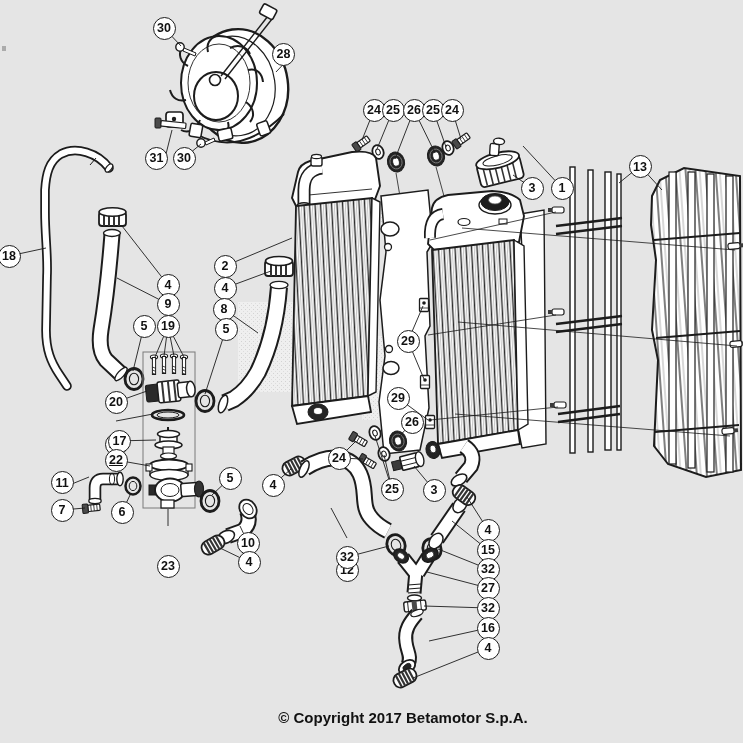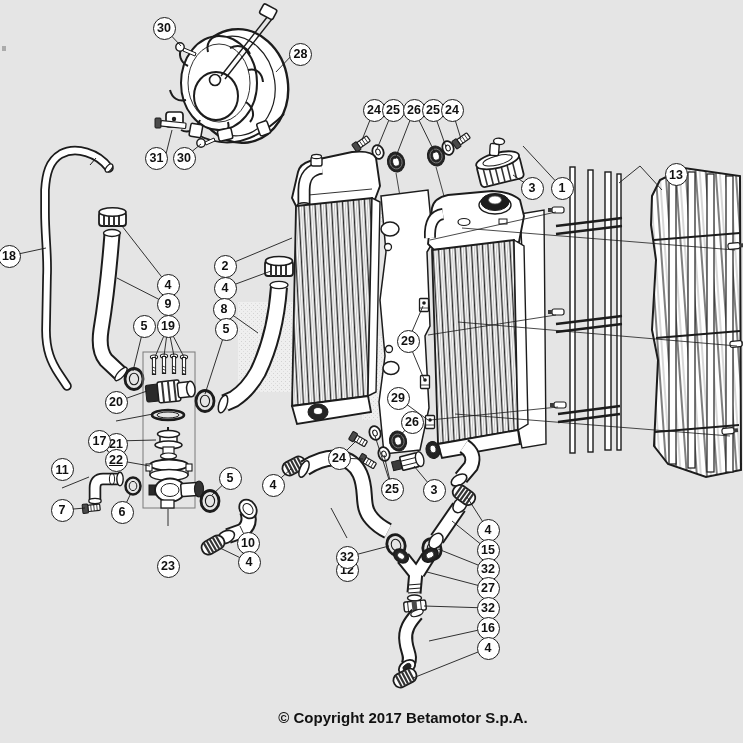--- a/index.html
+++ b/index.html
@@ -466,7 +466,7 @@
 
 <div class="callout-layer">
       <div class="callout" style="left: 152.5px; top: 16.5px;">30</div>
-      <div class="callout" style="left: 289px; top: 42.5px;">28</div>
+      <div class="callout" style="left: 272px; top: 42.5px;">28</div>
       <div class="callout" style="left: 145px; top: 146.5px;">31</div>
       <div class="callout" style="left: 172.5px; top: 146.5px;">30</div>
       <div class="callout" style="left: 362.5px; top: 98.5px;">24</div>

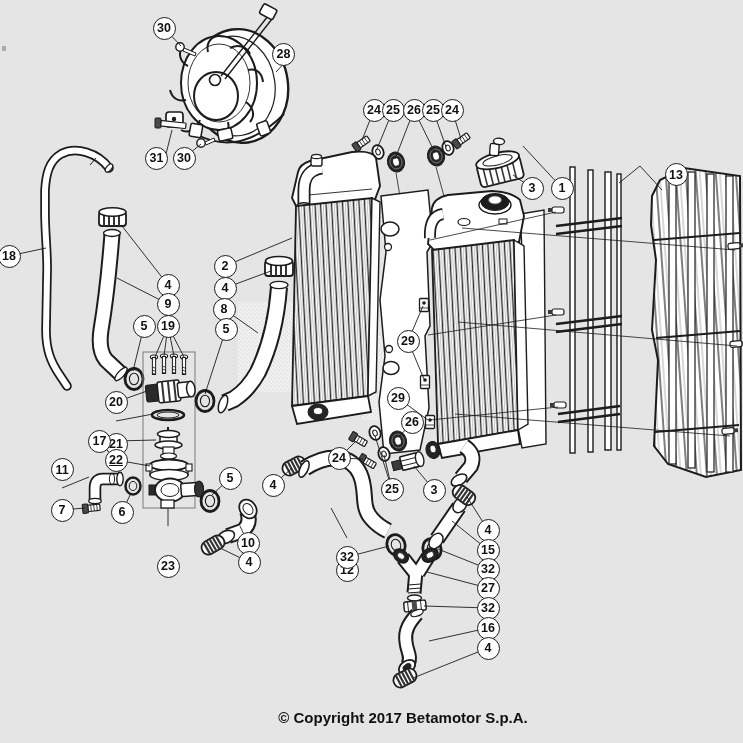--- a/index.html
+++ b/index.html
@@ -476,7 +476,7 @@
       <div class="callout" style="left: 440.5px; top: 98.5px;">24</div>
       <div class="callout" style="left: 520.5px; top: 176.5px;">3</div>
       <div class="callout" style="left: 550.5px; top: 176.5px;">1</div>
-      <div class="callout" style="left: 628.5px; top: 163px; margin-left: 36px;">13</div>
+      <div class="callout" style="left: 628.5px; top: 155px;">13</div>
       <div class="callout" style="left: -2.5px; top: 244.5px;">18</div>
       <div class="callout" style="left: 156.5px; top: 273.5px;">4</div>
       <div class="callout" style="left: 156.5px; top: 292.5px;">9</div>

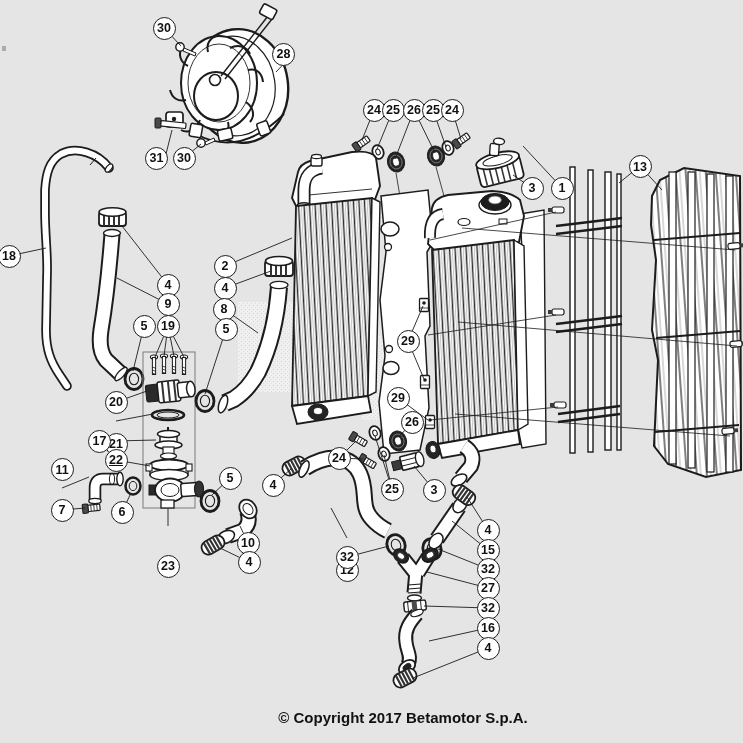--- a/index.html
+++ b/index.html
@@ -494,7 +494,7 @@
       <div class="callout" style="left: 422.5px; top: 478.5px;">3</div>
       <div class="callout" style="left: 104.5px; top: 390.5px;">20</div>
       <div class="callout" style="left: 104.5px; top: 409.5px; margin-top: 23px;">21</div>
-      <div class="callout" style="left: 88px; top: 429.5px;">17</div>
+      <div class="callout" style="left: 108px; top: 429.5px;">17</div>
       <div class="callout" style="left: 104.5px; top: 448.5px; text-decoration: underline;">22</div>
       <div class="callout" style="left: 50.5px; top: 458px;">11</div>
       <div class="callout" style="left: 50.5px; top: 498.5px;">7</div>

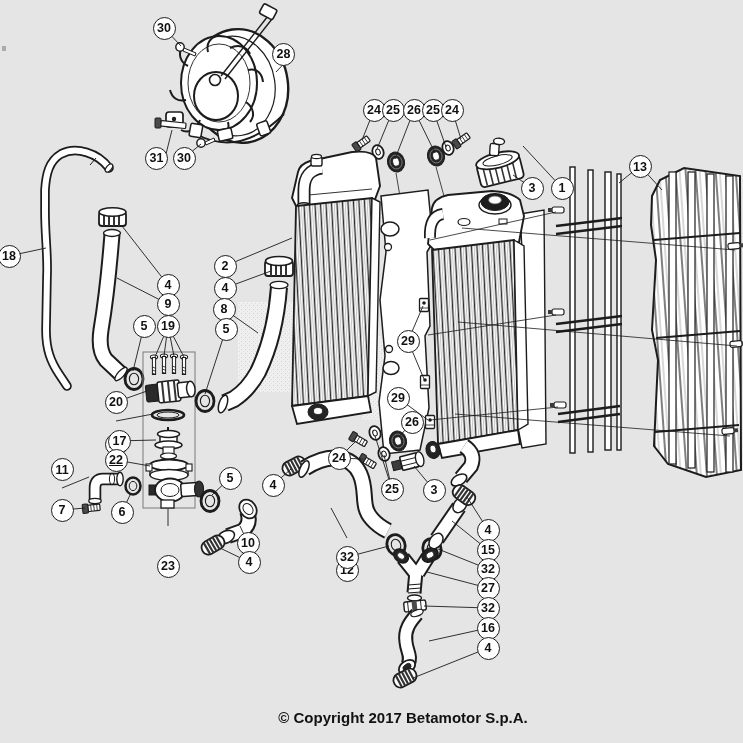--- a/index.html
+++ b/index.html
@@ -496,7 +496,7 @@
       <div class="callout" style="left: 104.5px; top: 409.5px; margin-top: 23px;">21</div>
       <div class="callout" style="left: 108px; top: 429.5px;">17</div>
       <div class="callout" style="left: 104.5px; top: 448.5px; text-decoration: underline;">22</div>
-      <div class="callout" style="left: 50.5px; top: 458px;">11</div>
+      <div class="callout" style="left: 50.5px; top: 471px;">11</div>
       <div class="callout" style="left: 50.5px; top: 498.5px;">7</div>
       <div class="callout" style="left: 110.5px; top: 500.5px;">6</div>
       <div class="callout" style="left: 156.5px; top: 514.5px; margin-top: 40px;">23</div>

